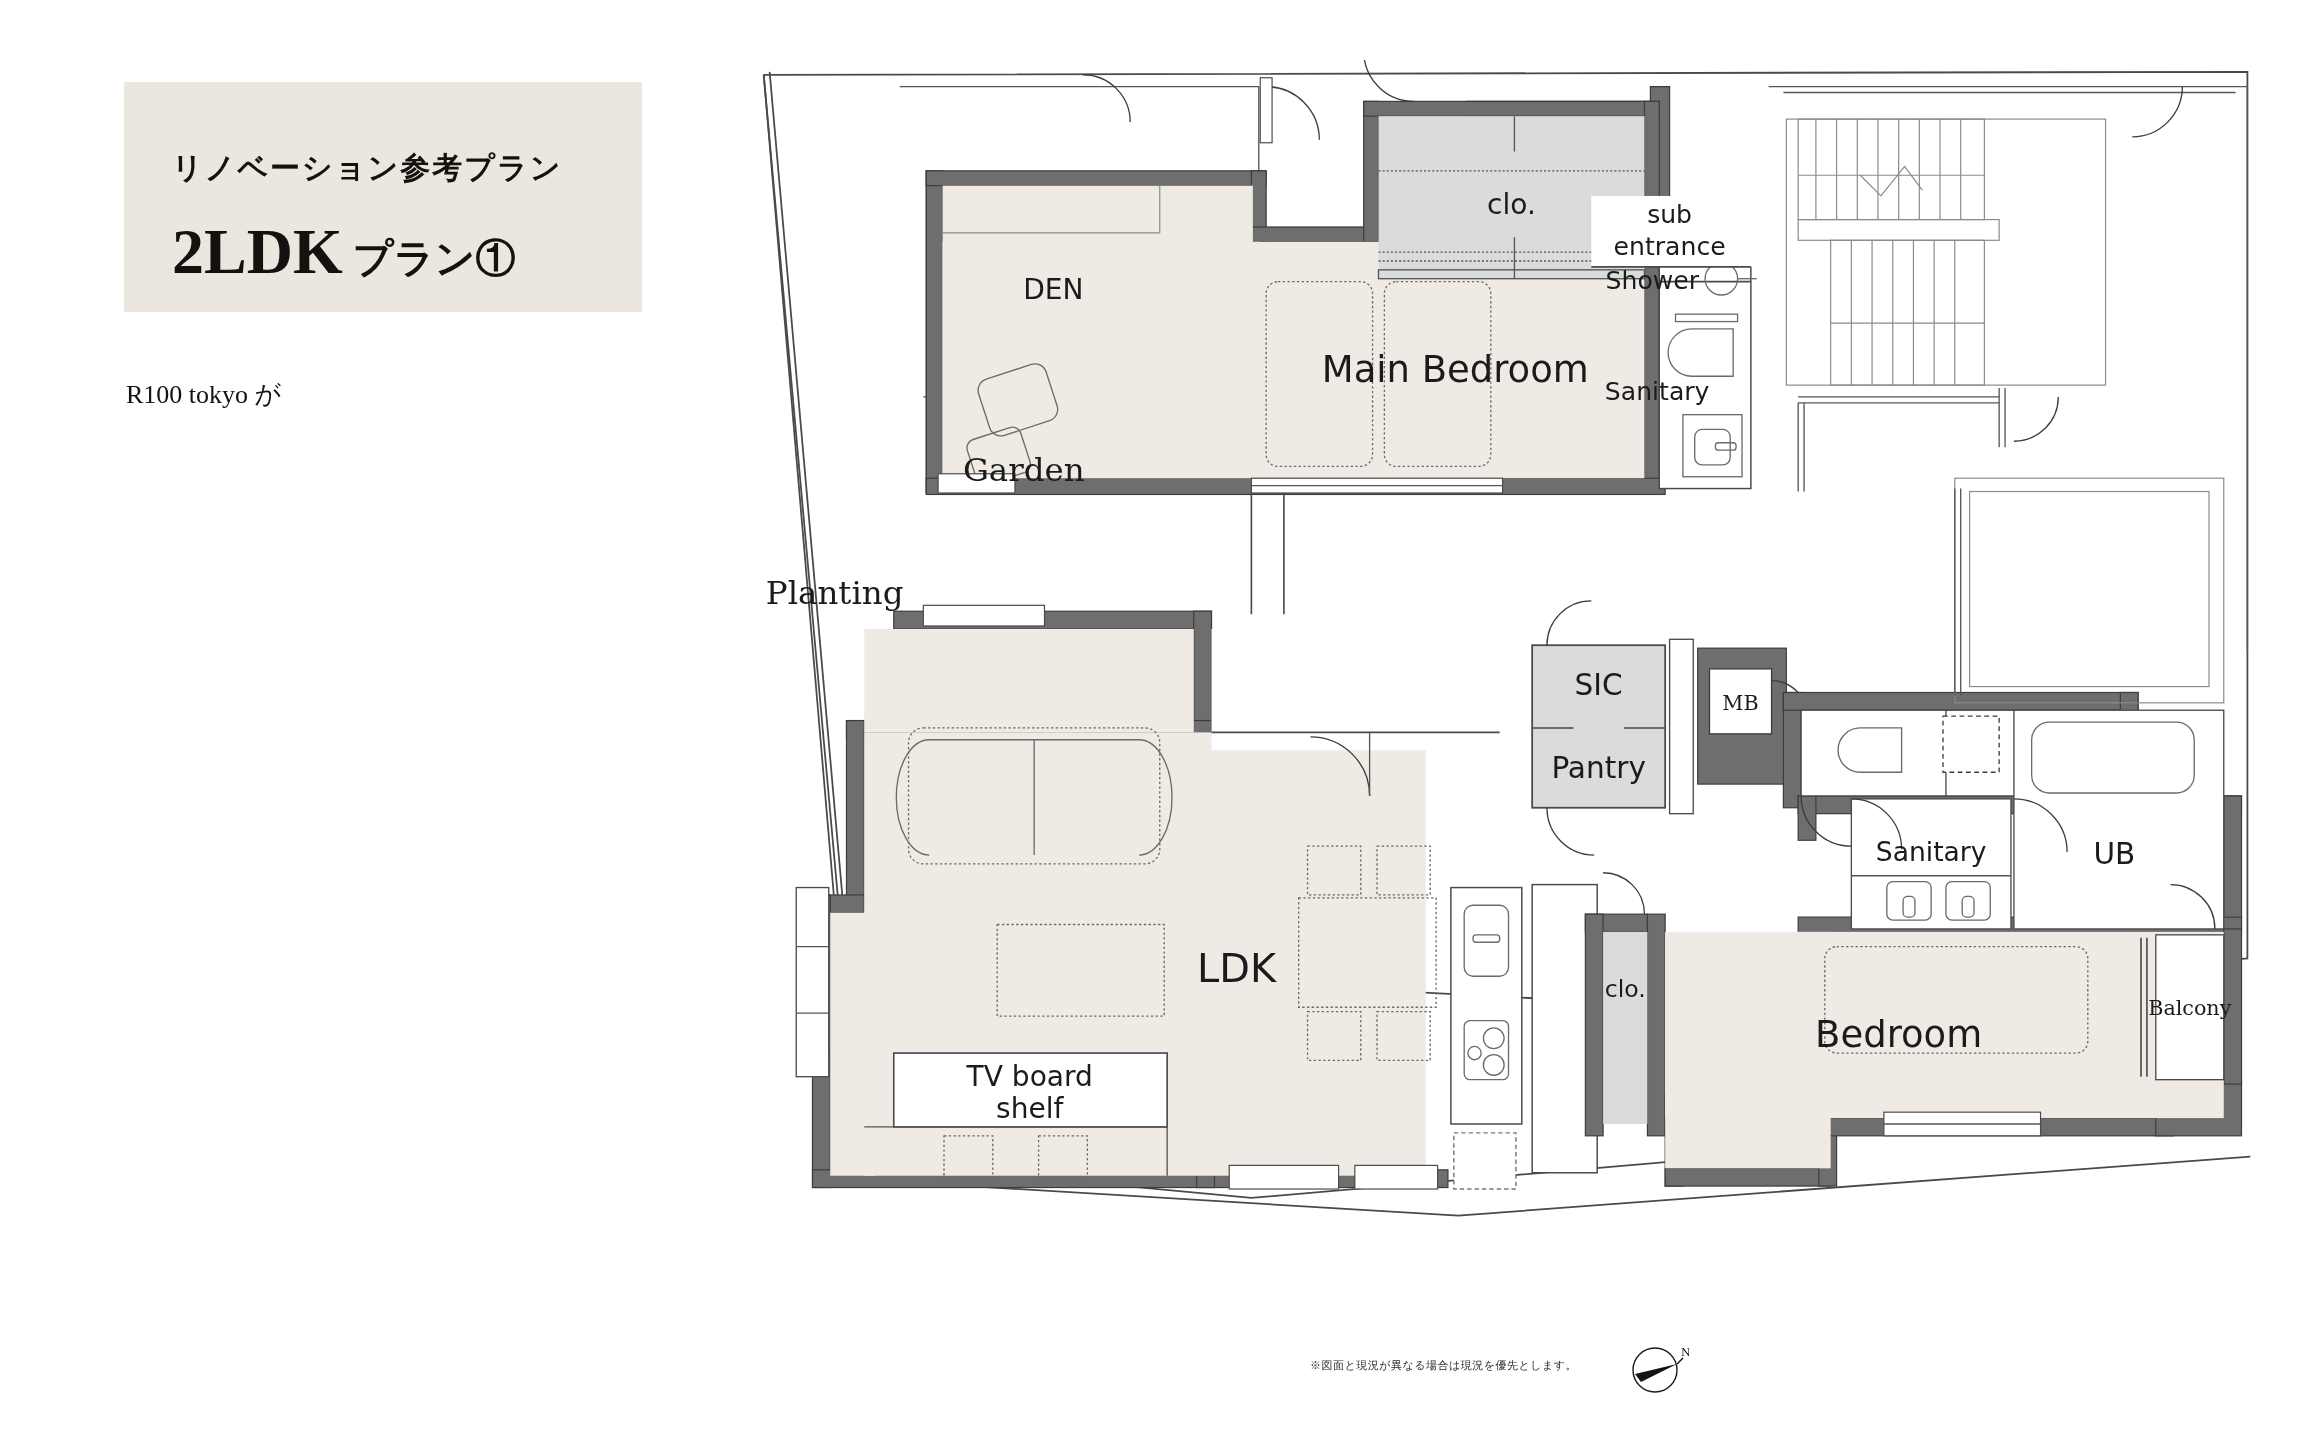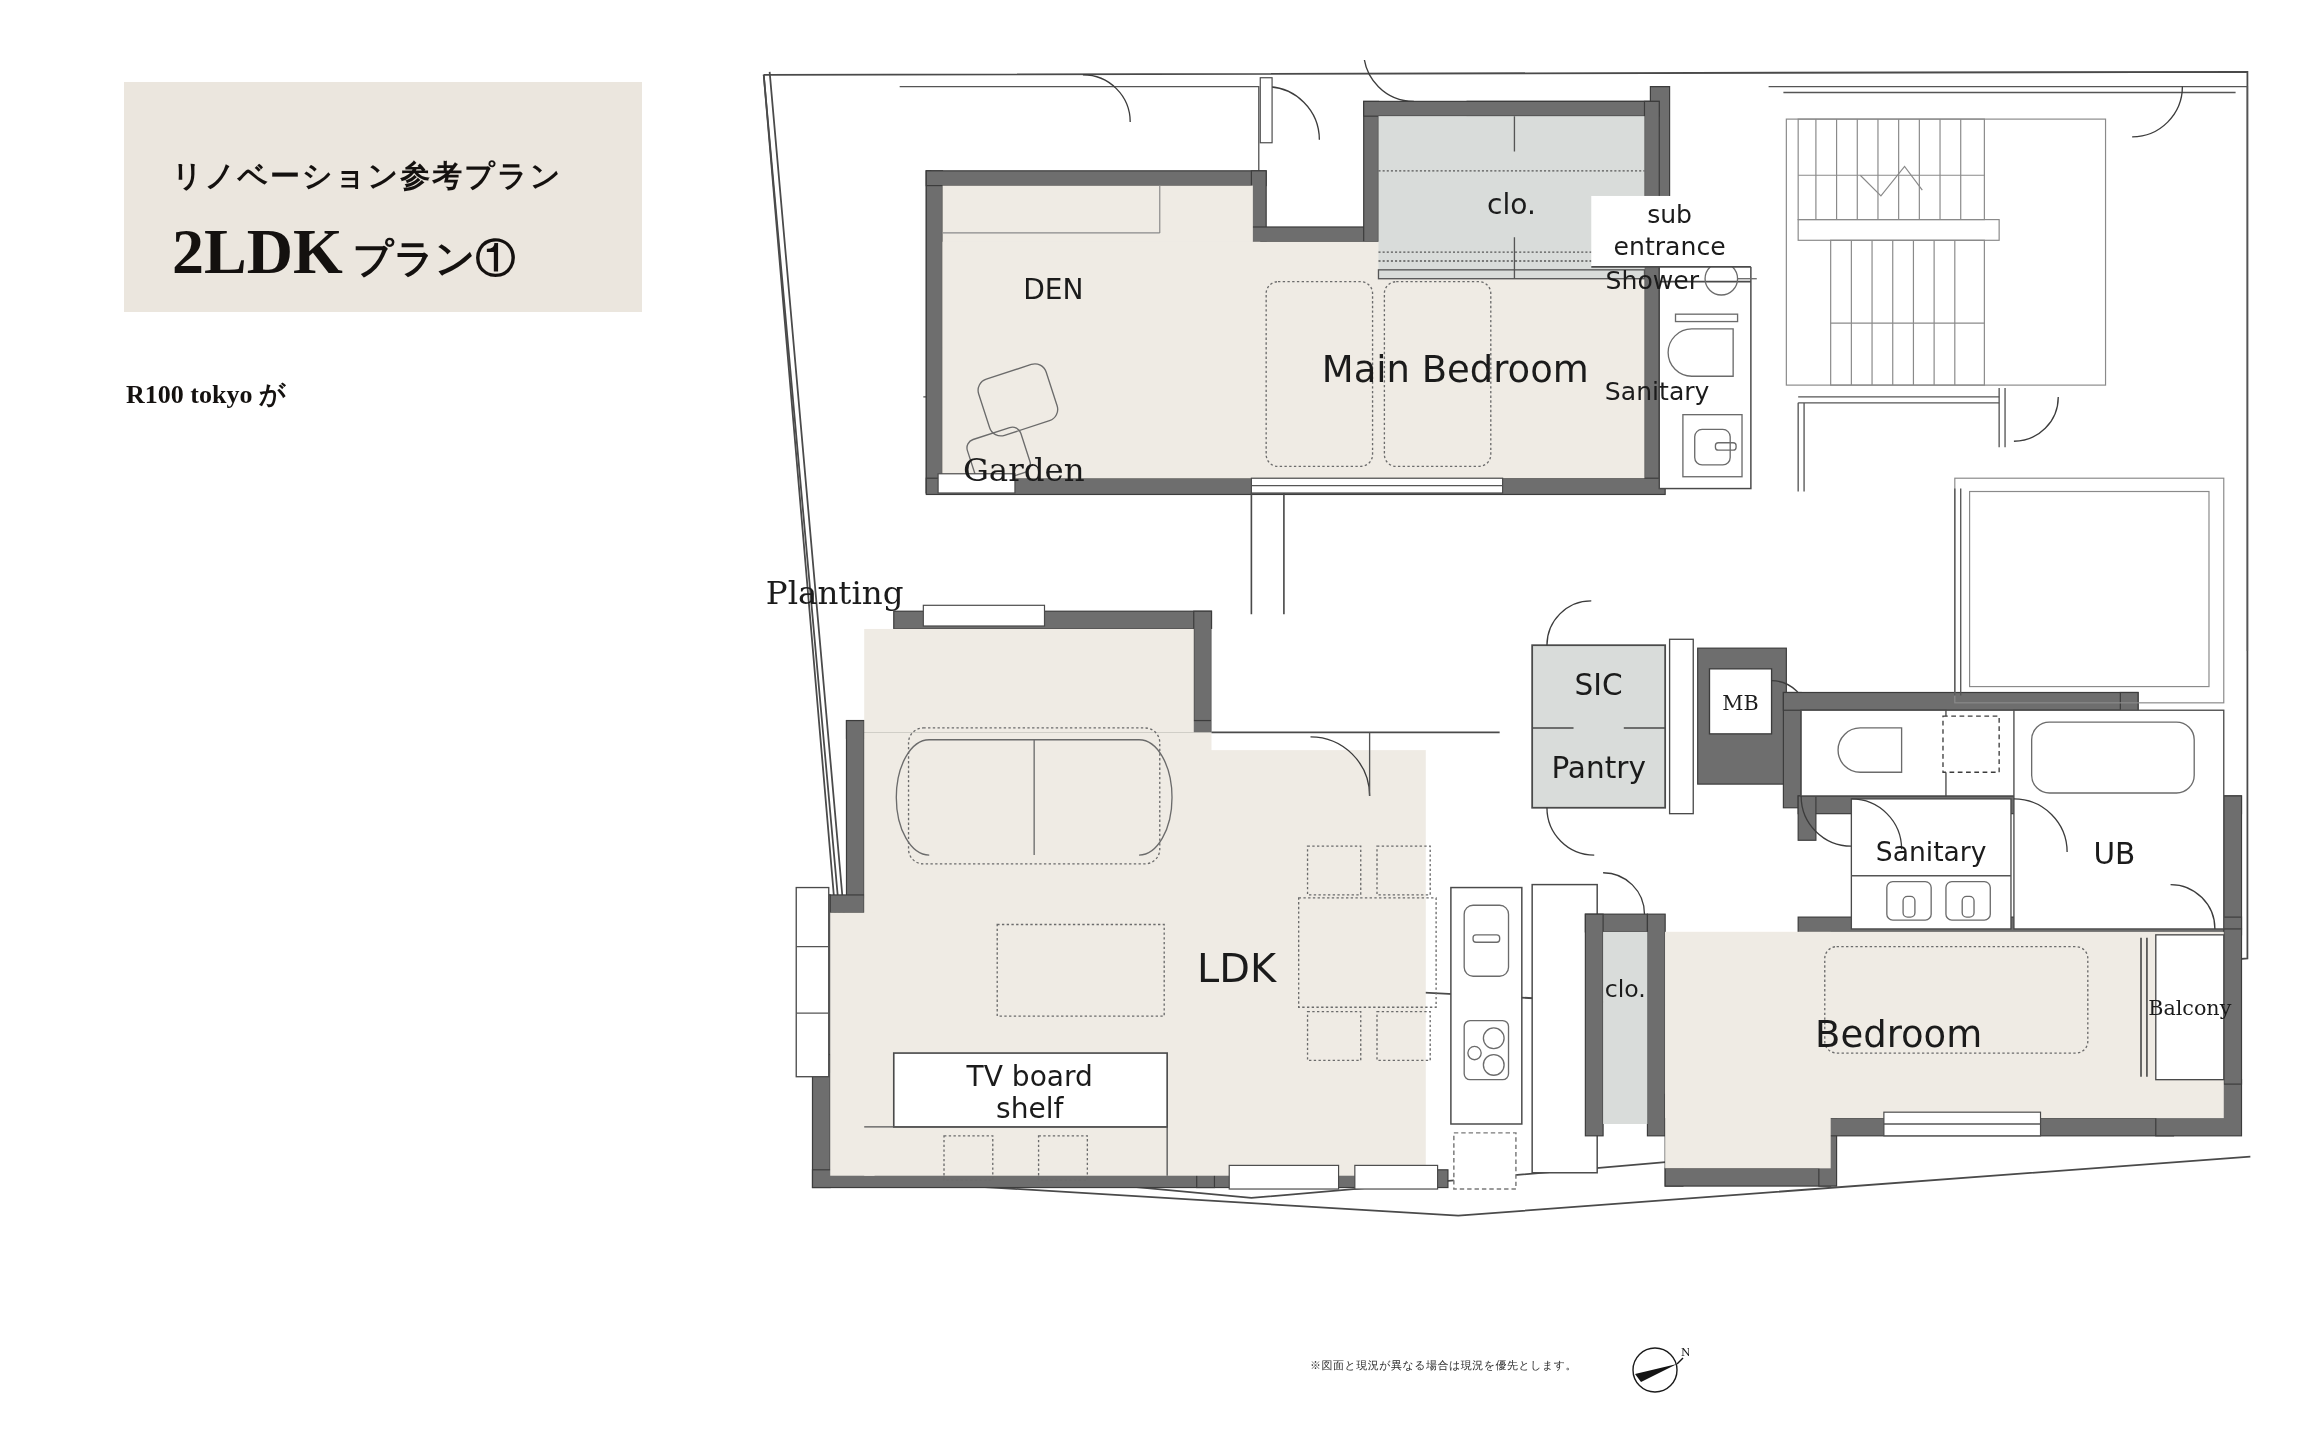--- a/index.html
+++ b/index.html
@@ -16,7 +16,7 @@
     background:#ebe6de;
   }
   .title-sub{
-    position:absolute;left:172px;top:156px;
+    position:absolute;left:172px;top:148px;
     font-family:"DejaVu Sans", sans-serif;
     font-size:30px;letter-spacing:2px;color:#14110f;font-weight:600;
   }

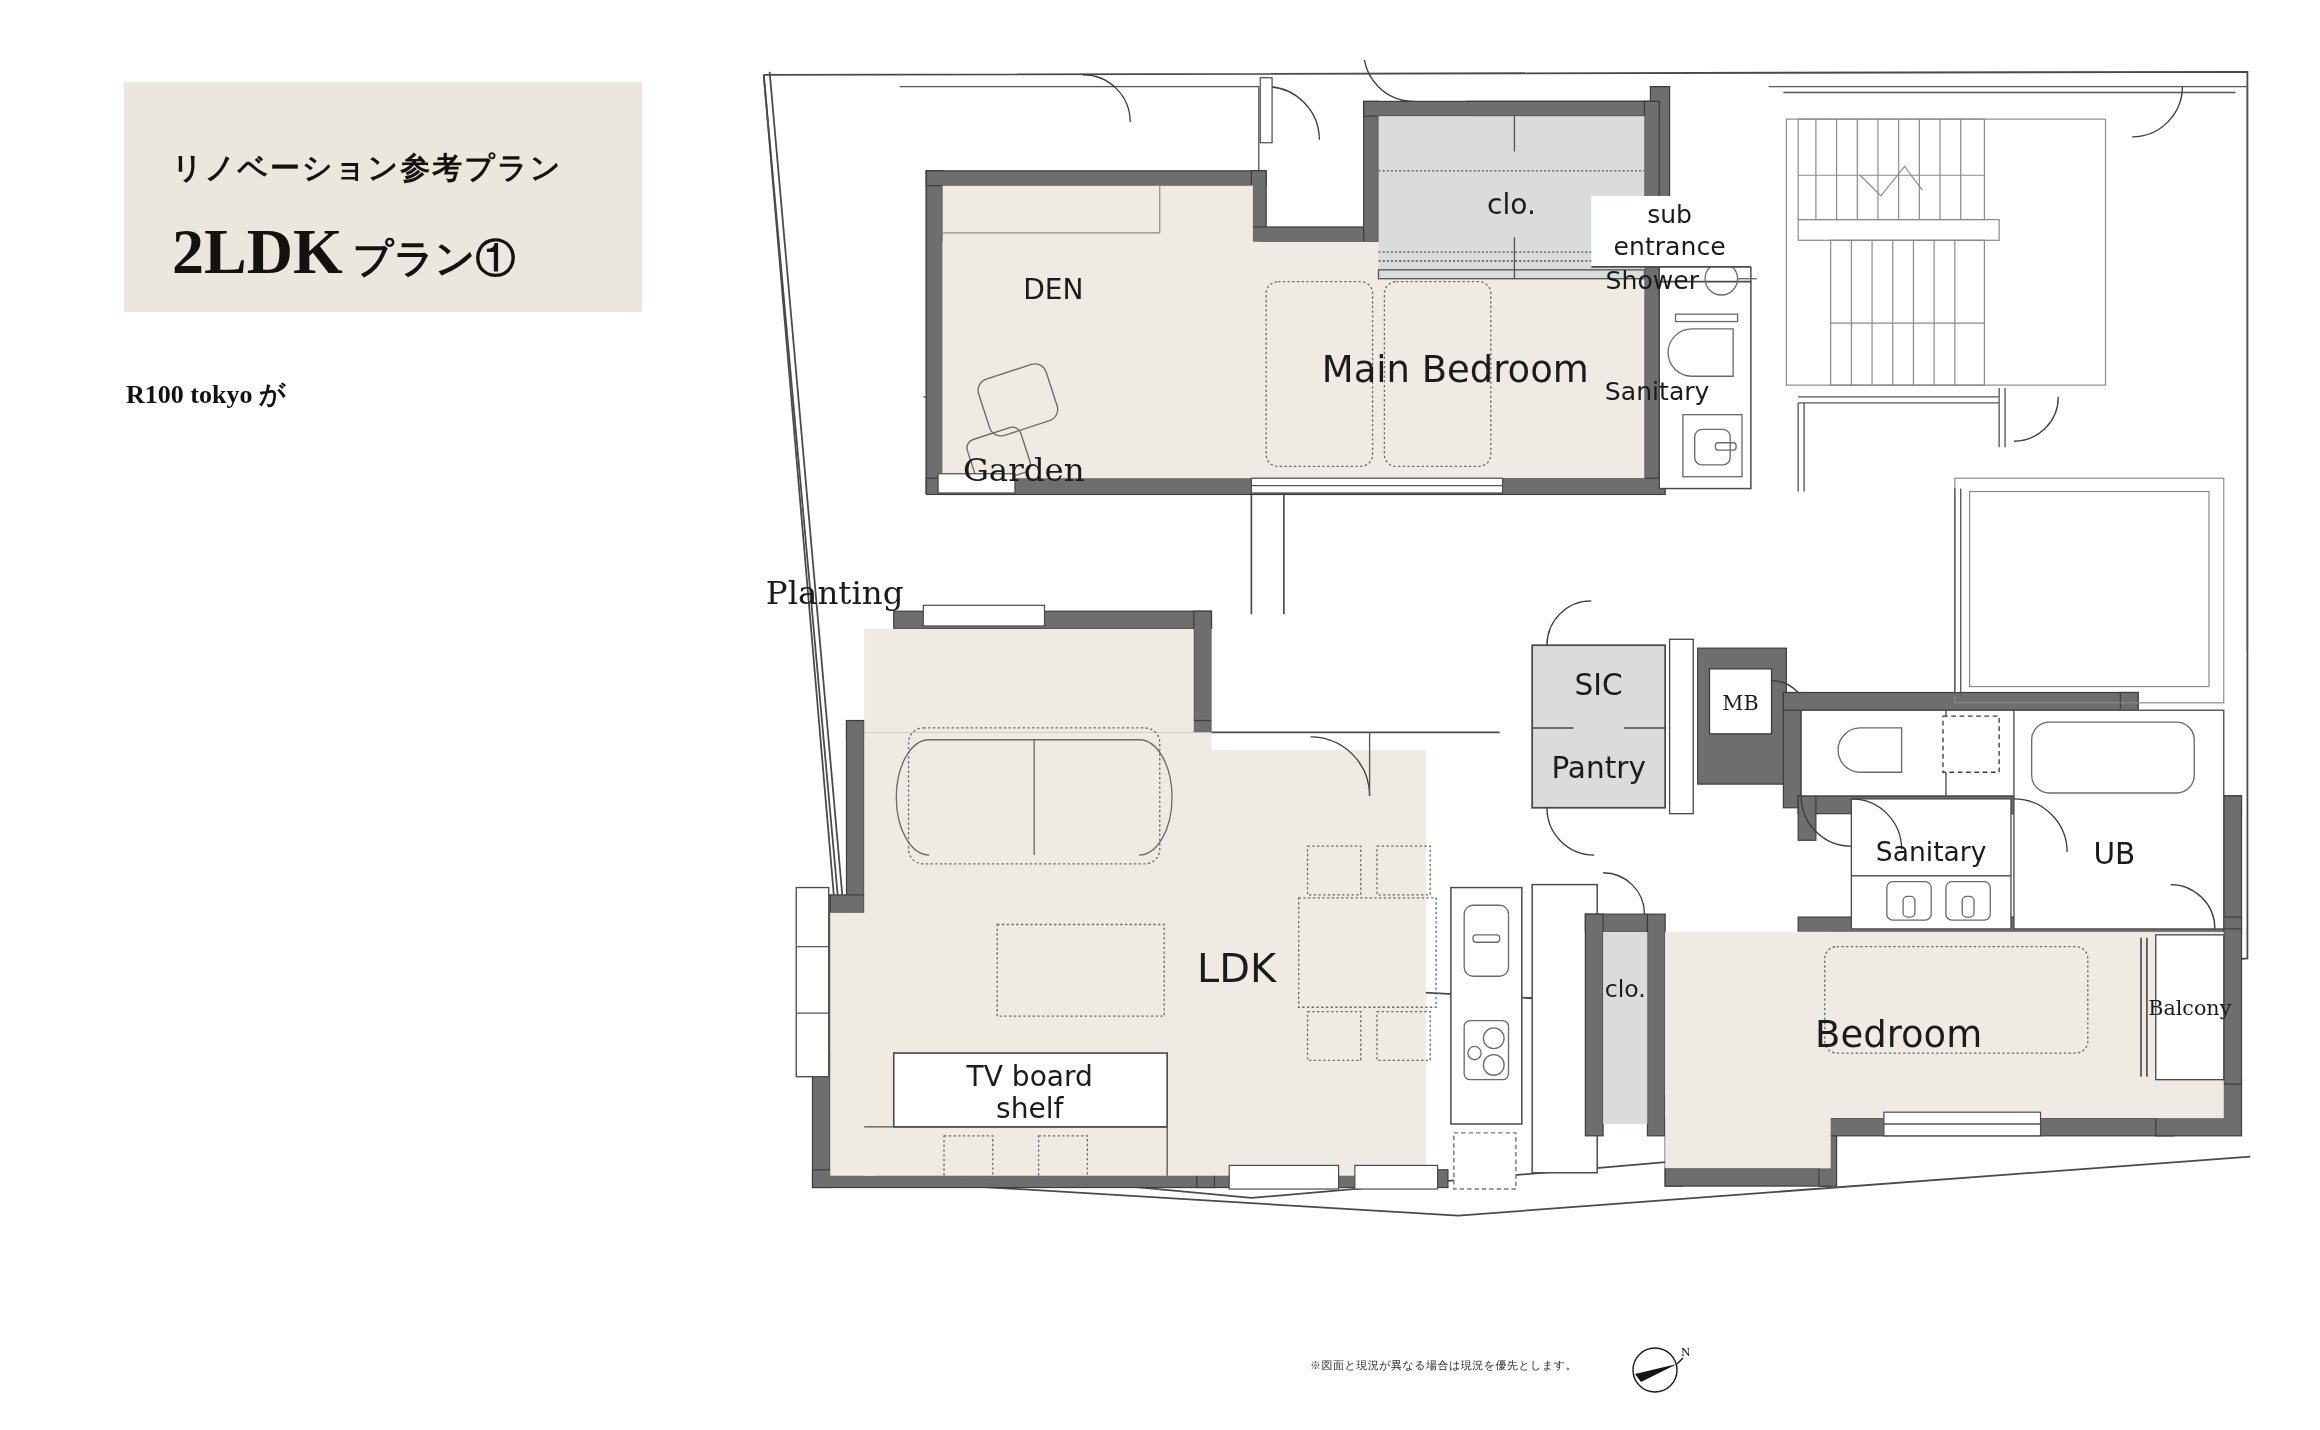--- a/index.html
+++ b/index.html
@@ -37,7 +37,6 @@
     position:absolute;left:126px;top:374px;
     font-size:25px;line-height:1.62;color:#14110f;
     font-family:"DejaVu Sans", sans-serif;
-    font-weight:bold;
   }
   .lead .latin{font-family:"Liberation Serif",serif;font-size:26px;}
 

